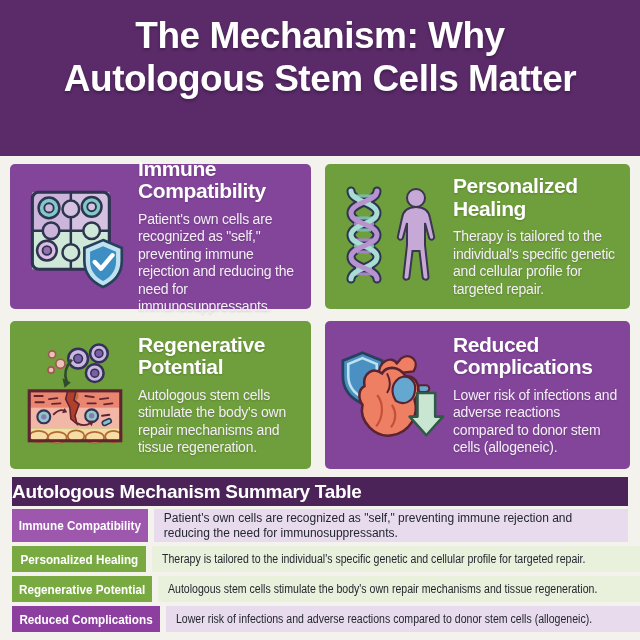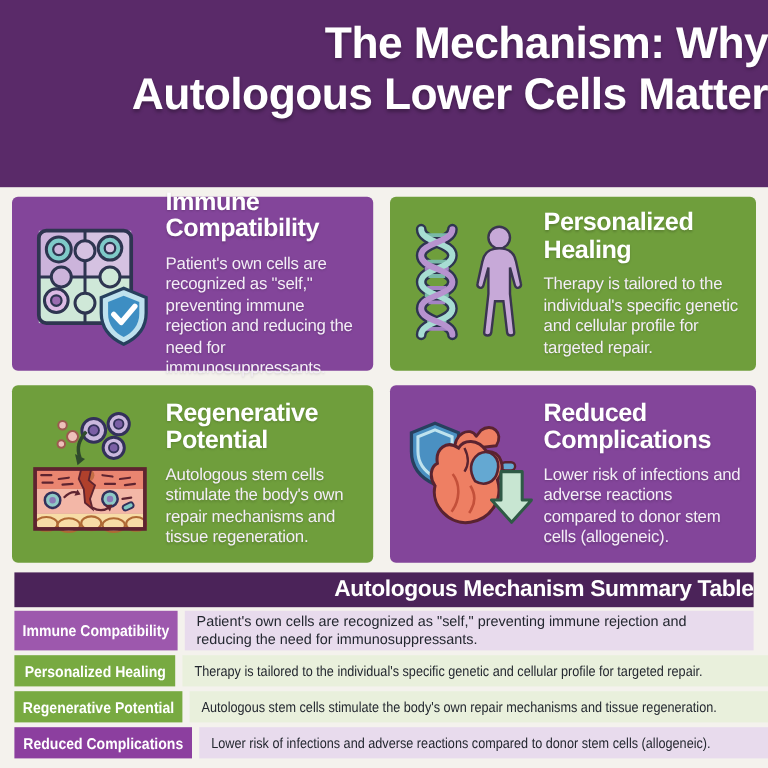--- a/index.html
+++ b/index.html
@@ -12,7 +12,7 @@
   
   .header{
     position:absolute;left:0;top:0;width:640px;height:156px;
-    background:#5a2a69;color:#fff;text-align:right;
+    background:#5a2a69;color:#fff;text-align:center;
   }
   .title{
     padding-top:15px;font-size:37px;font-weight:bold;line-height:1.16;

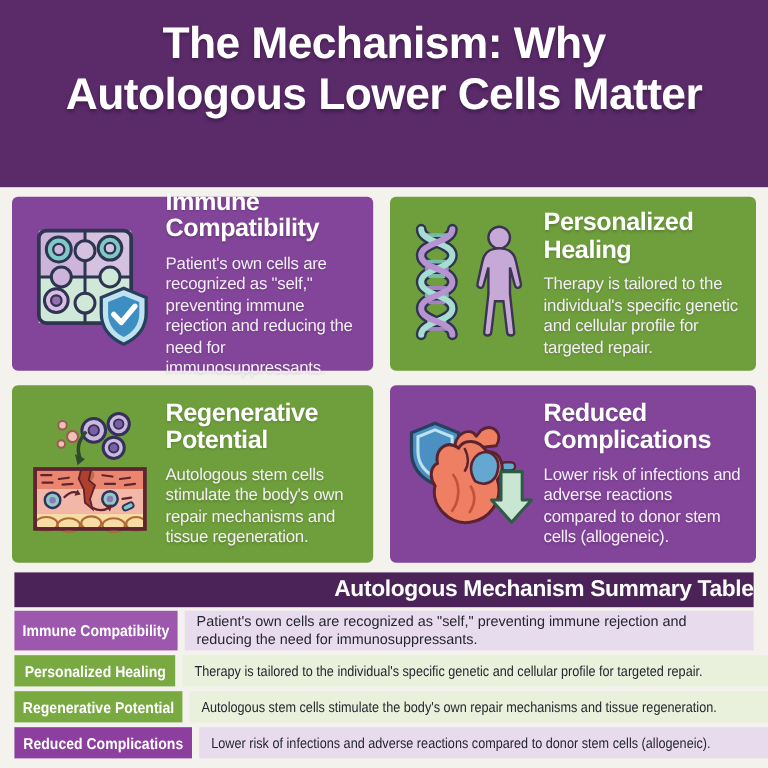--- a/index.html
+++ b/index.html
@@ -63,7 +63,7 @@
 <div class="header">
   <div class="title">
     <div>The Mechanism: Why</div>
-    <div>Autologous Lower Cells Matter</div>
+    <div>Autologous Stem Cells Matter</div>
   </div>
 </div>
 

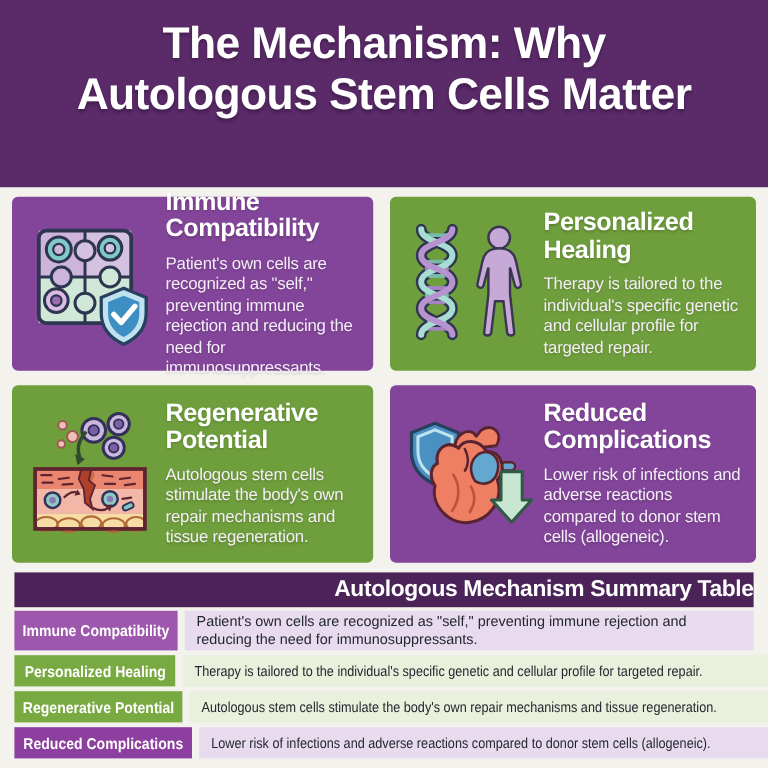--- a/index.html
+++ b/index.html
@@ -37,7 +37,7 @@
   .table-title{
     position:absolute;left:12px;top:477px;width:616px;height:29px;
     background:#4b2359;color:#fff;font-size:19px;font-weight:bold;
-    text-align:right;line-height:29px;letter-spacing:-0.3px;
+    text-align:left;line-height:29px;letter-spacing:-0.3px;
   }
   .t-row{position:absolute;left:12px;width:616px;display:flex;gap:6px;}
   .t-label{

